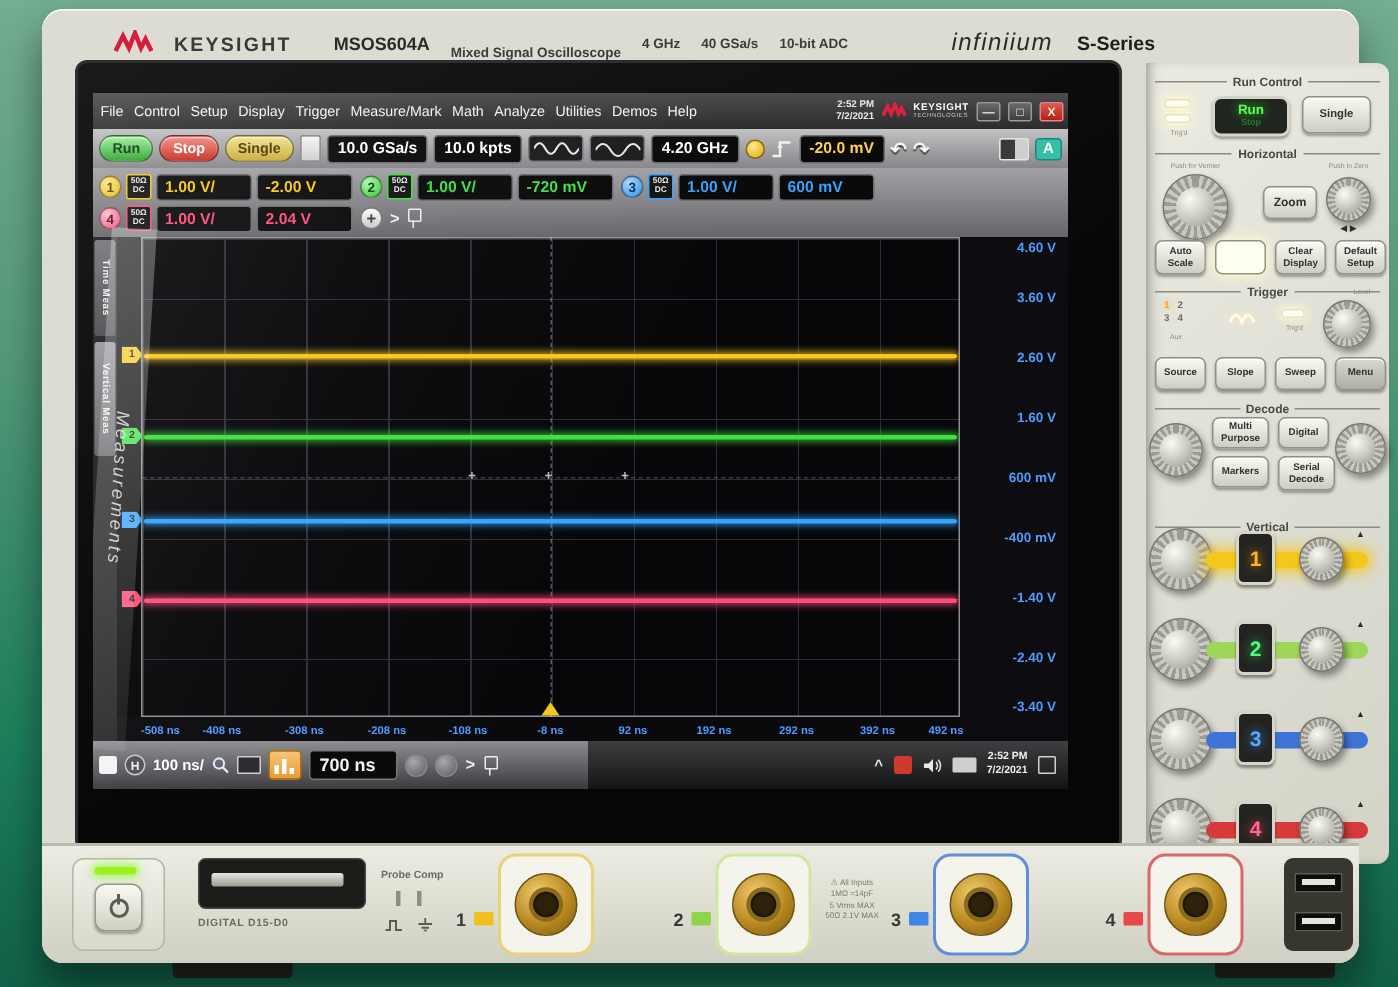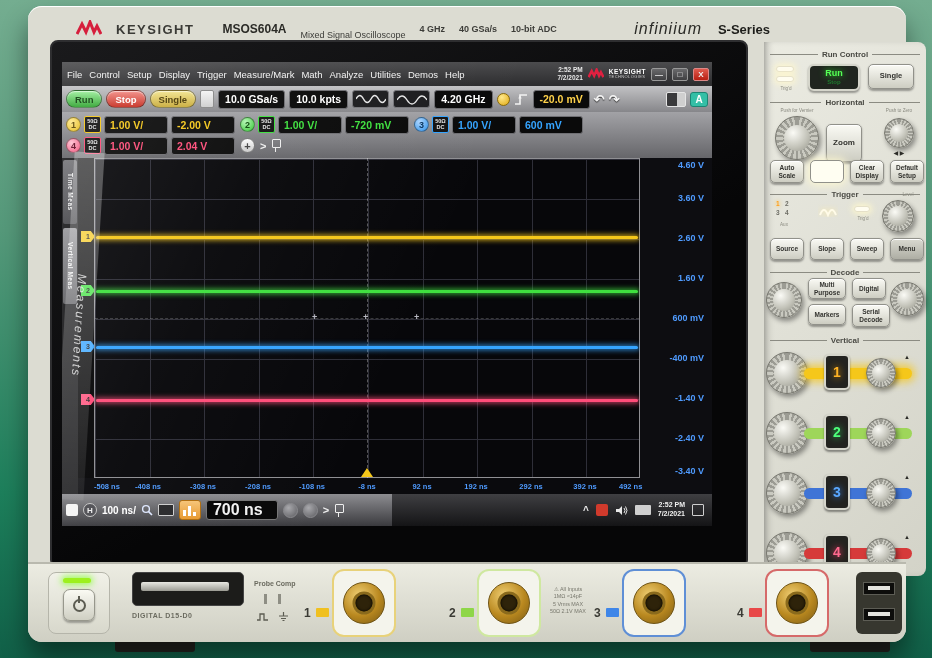--- a/index.html
+++ b/index.html
@@ -18,7 +18,7 @@
   .spark { width:26px; height:18px; }
   .brand { font-weight:bold; font-size:13px; letter-spacing:1.5px; color:#3a3a36; }
   .model { font-weight:bold; font-size:12px; color:#2b2b27; margin-left:14px; }
-  .sub { font-size:9px; font-weight:normal; color:#3c3c38;margin-top:12px; }
+  .sub { font-size:9px; font-weight:bold; color:#3c3c38;margin-top:12px; }
   .spec { font-size:9px; font-weight:bold; color:#3c3c38; }
   .series { margin-left:auto; margin-right:118px; display:flex; align-items:baseline; gap:16px; }
   .infiniium { font-size:16px; color:#2b2b27; letter-spacing:1px; font-style:italic; }

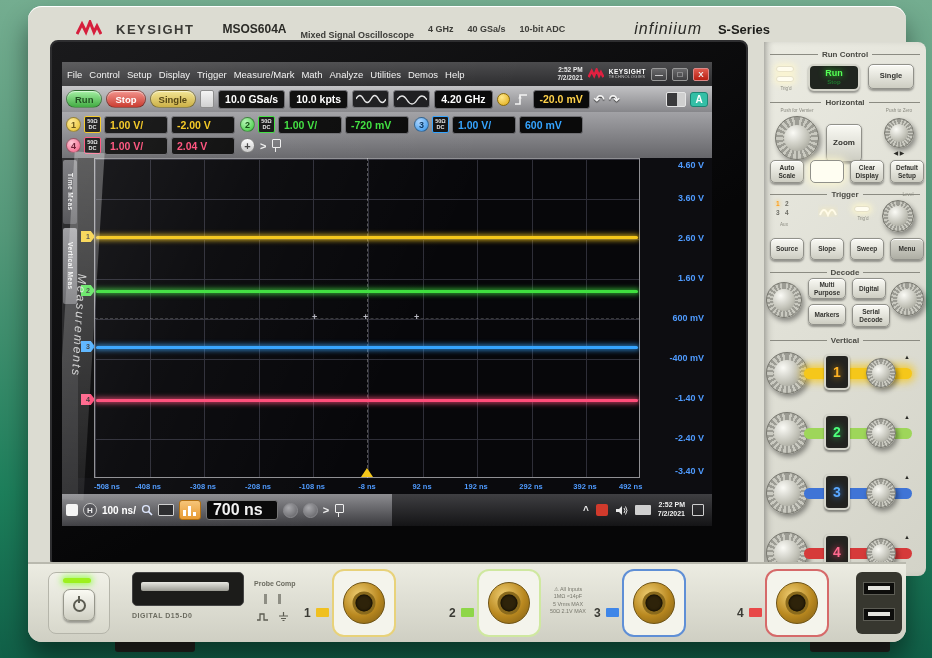--- a/index.html
+++ b/index.html
@@ -460,7 +460,7 @@
         </div>
       <div class="hint" style="left:10px; top:66px; width:46px;">Push for Vernier</div>
       <div class="knob" style="left:11px; top:74px; width:44px; height:44px;"></div>
-      <div class="pbtn" style="left:62px; top:82px; width:36px; height:38px; font-size:8px;">Zoom</div>
+      <div class="pbtn" style="left:78px; top:82px; width:36px; height:22px; font-size:8px;">Zoom</div>
       <div class="hint" style="left:112px; top:66px; width:46px;">Push to Zero</div>
       <div class="knob" style="left:120px; top:76px; width:30px; height:30px;"></div>
       <div class="hint" style="left:120px; top:108px; width:30px; font-size:6px; color:#2b2b27;"><span>◀</span> <span>▶</span></div>

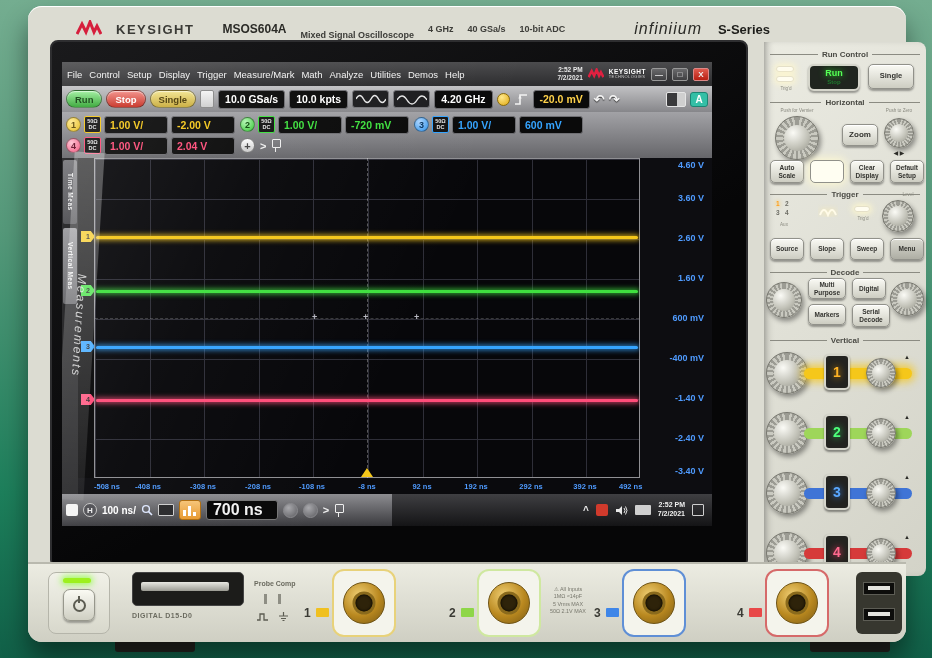--- a/index.html
+++ b/index.html
@@ -501,7 +501,7 @@
       <div class="pbtn" style="left:88px; top:262px; width:38px; height:23px;">Serial Decode</div>
       <div class="knob" style="left:126px; top:240px; width:34px; height:34px;"></div>
 
-      <div class="sec" style="top:294px;">
+      <div class="sec" style="top:305px;">
           <span>Vertical</span>
         </div>
 

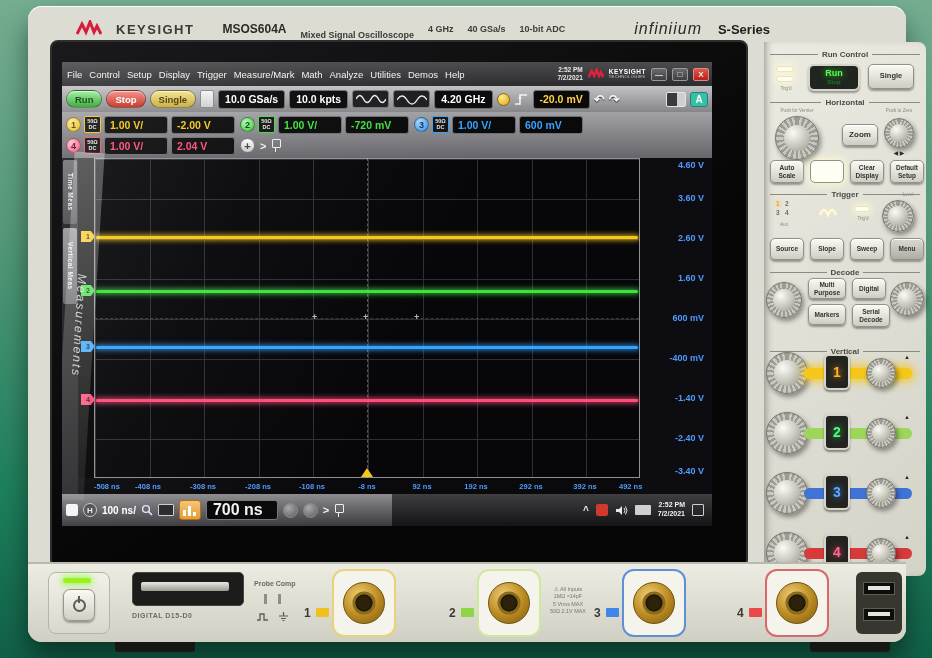--- a/index.html
+++ b/index.html
@@ -139,7 +139,7 @@
     border-radius:3px; display:flex; align-items:flex-end; justify-content:center; gap:2px; padding:3px; }
   .hist-ic i { display:block; width:3px; background:#fff; }
   .delaybox { height:20px; background:#0a0a0a; border:1px solid #777; border-radius:3px; color:#f2f2f2;
-    font-size:16px; font-weight:bold; display:flex; align-items:center; padding:0 14px 0 6px; }
+    font-size:12px; font-weight:bold; display:flex; align-items:center; padding:0 14px 0 6px; }
   .circ-ic { width:15px; height:15px; border-radius:50%; background:radial-gradient(circle at 35% 30%,#a9a9ad,#5c5c60); border:1px solid #8a8a8e; }
   .tray { margin-left:auto; display:flex; align-items:center; gap:7px; padding-right:4px; }
   .caret { color:#e8e8e8; font-size:10px; font-weight:bold; }

